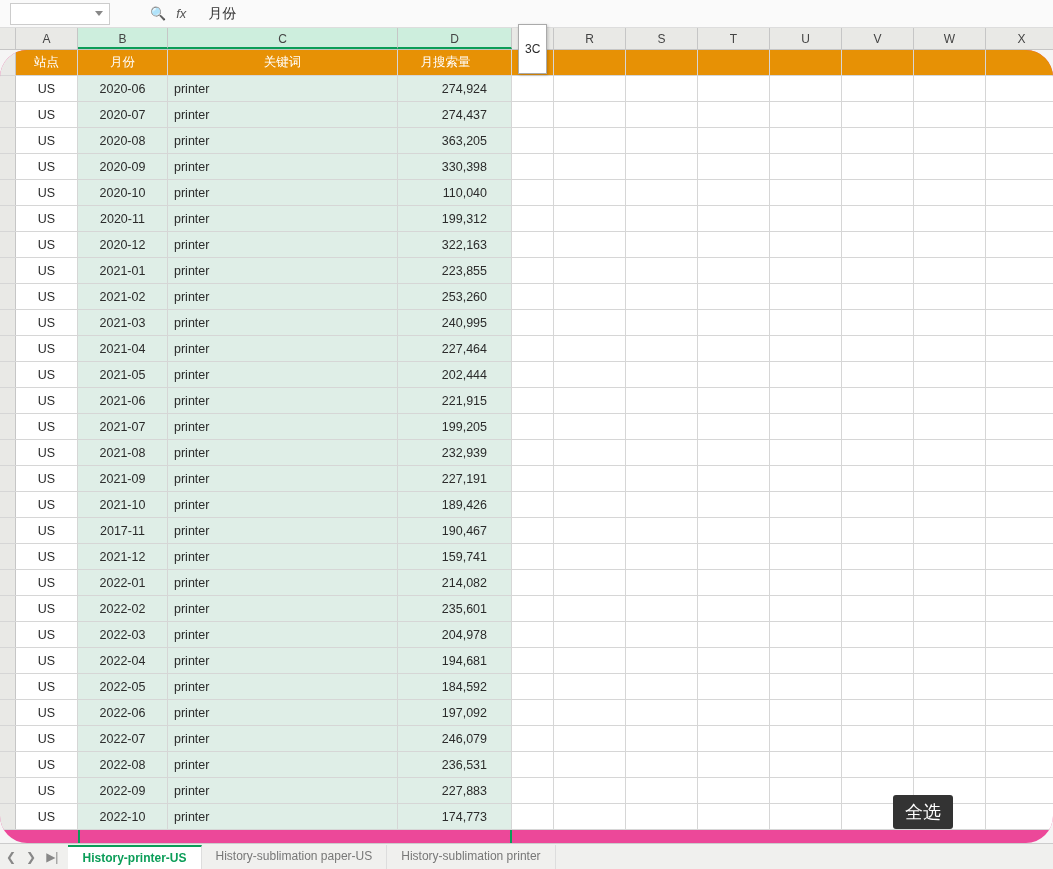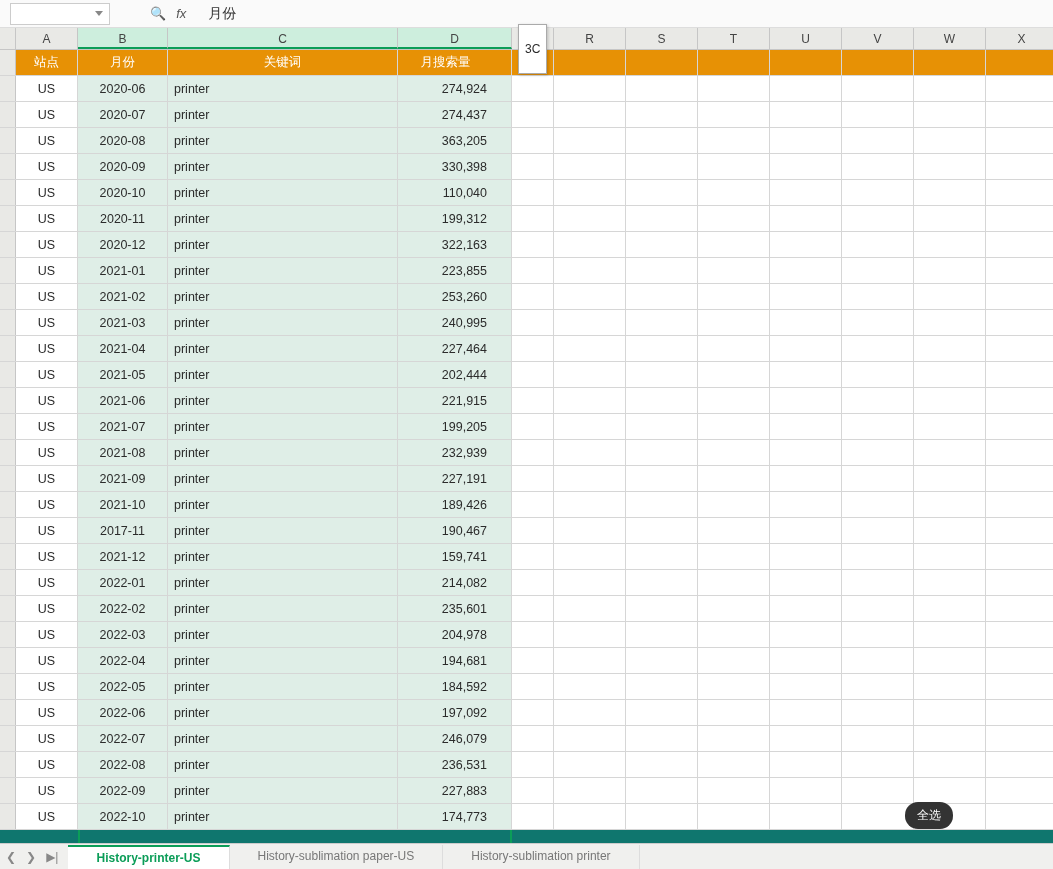--- a/index.html
+++ b/index.html
@@ -94,7 +94,8 @@
   position: relative;
   height: calc(869px - 28px - 22px - 26px);
   overflow: hidden;
-  background: #0f766e;
+  background: #ec4899;
+  border-radius: 27px;
 }
 .row {
   display: flex;

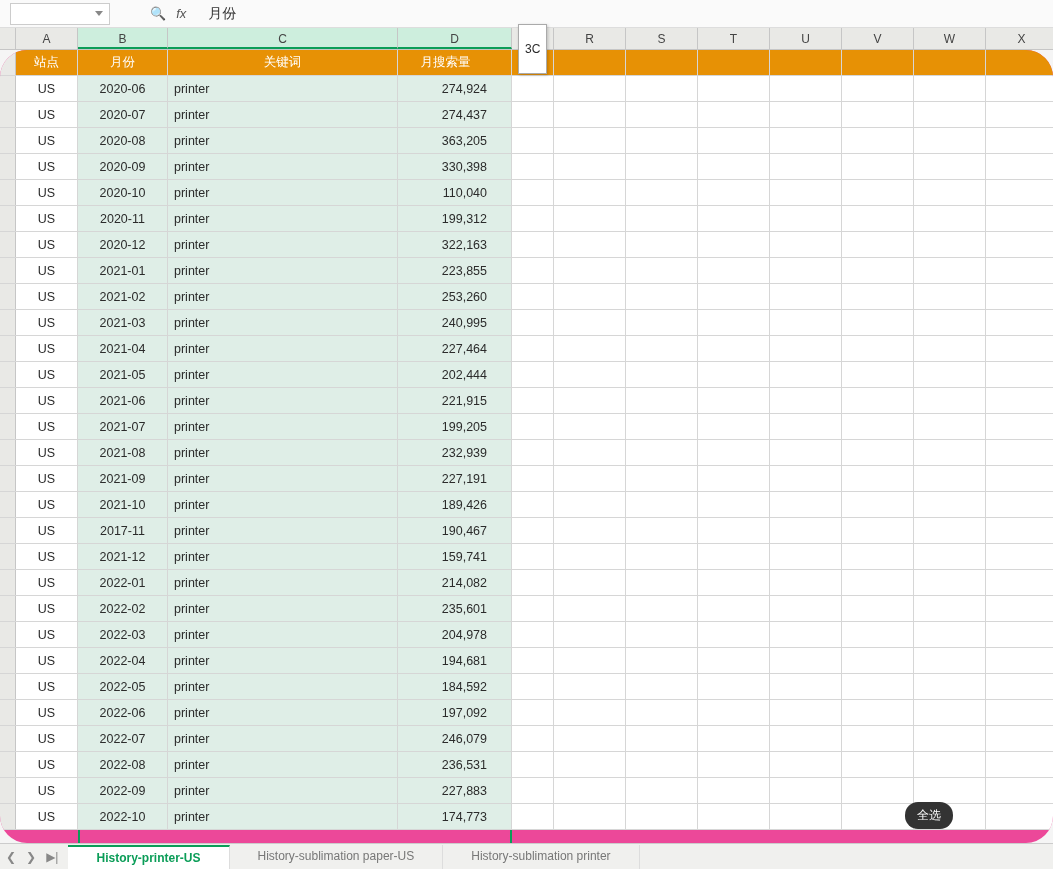--- a/index.html
+++ b/index.html
@@ -169,8 +169,8 @@
   background: #333;
   color: #fff;
   padding: 5px 12px;
-  border-radius: 13px;
-  font-size: 12px;
+  border-radius: 3px;
+  font-size: 18px;
   z-index: 60;
 }
 

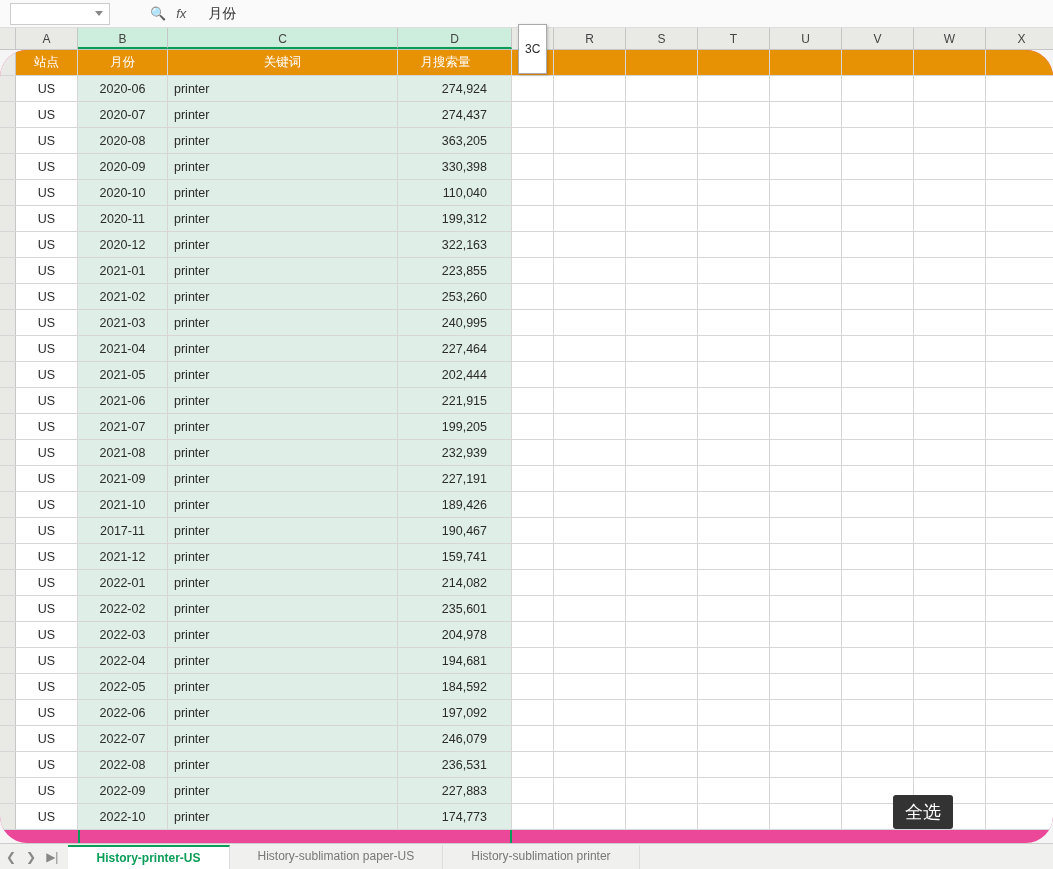--- a/index.html
+++ b/index.html
@@ -196,7 +196,7 @@
 }
 .tab-nav span { cursor:pointer; }
 .sheet-tab {
-  padding: 4px 28px;
+  padding: 4px 14px;
   color: #777;
   border-right: 1px solid #ddd;
   white-space: nowrap;

